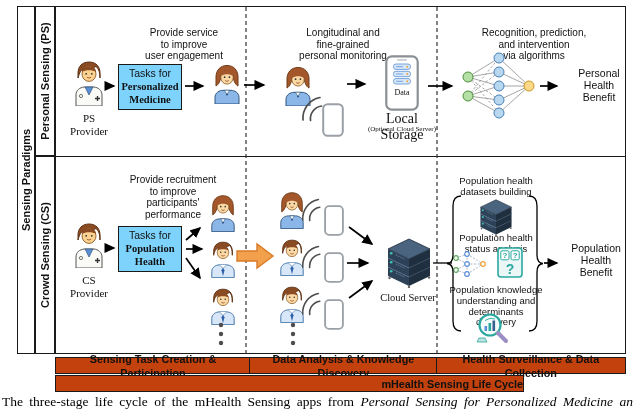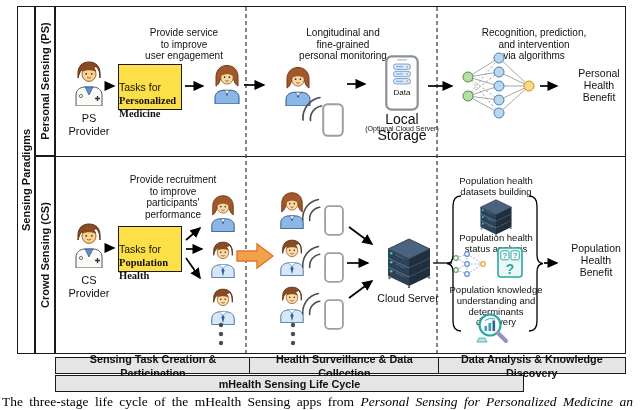--- a/index.html
+++ b/index.html
@@ -14,8 +14,8 @@
   .lbl{position:absolute; text-align:center; white-space:pre-line;}
   .vlabel{position:absolute; text-align:center; transform:rotate(-90deg);
           font-weight:bold; font-size:11px; white-space:nowrap; line-height:14px;}
-  .taskbox{position:absolute; border:1.6px solid #1a1a1a; box-sizing:border-box; background:#fde047;
-           text-align:left; font-size:10.5px; line-height:13px; padding-top:16px;}
+  .taskbox{position:absolute; border:1.6px solid #1a1a1a; box-sizing:border-box; background:#7dd3fc;
+           text-align:center; font-size:10.5px; line-height:13px; padding-top:2px;}
   .taskbox .b{font-weight:bold; white-space:pre-line;font-family:Liberation Serif, serif;}
   .bar{position:absolute; display:flex; box-sizing:border-box;}
   .barcell{flex:0 0 auto; border:1.6px solid #1a1a1a; box-sizing:border-box; background:#e5e5e5;

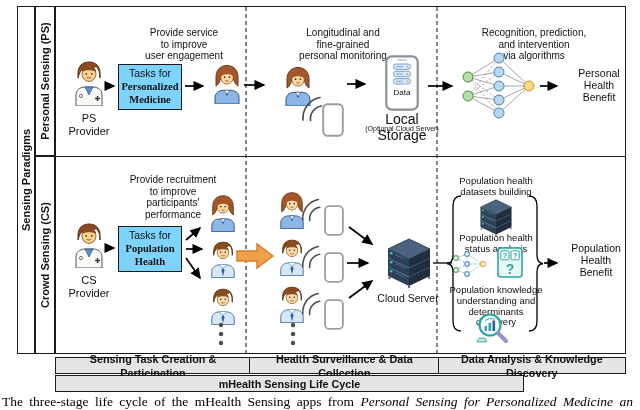--- a/index.html
+++ b/index.html
@@ -11,7 +11,7 @@
   .box{position:absolute; border:1.6px solid #1a1a1a; box-sizing:border-box; background:#fff;}
   .hline{position:absolute; border-top:1.6px solid #1a1a1a; height:0;}
   .txt{position:absolute; text-align:center; white-space:pre-line; line-height:11.5px; font-size:10px;}
-  .lbl{position:absolute; text-align:center; white-space:pre-line;}
+  .lbl{position:absolute; text-align:center; white-space:pre-line;font-family:Liberation Serif, serif;}
   .vlabel{position:absolute; text-align:center; transform:rotate(-90deg);
           font-weight:bold; font-size:11px; white-space:nowrap; line-height:14px;}
   .taskbox{position:absolute; border:1.6px solid #1a1a1a; box-sizing:border-box; background:#7dd3fc;

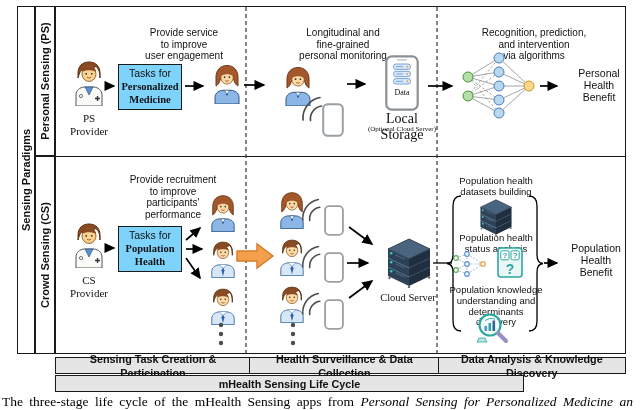--- a/index.html
+++ b/index.html
@@ -18,9 +18,9 @@
            text-align:center; font-size:10.5px; line-height:13px; padding-top:2px;}
   .taskbox .b{font-weight:bold; white-space:pre-line;font-family:Liberation Serif, serif;}
   .bar{position:absolute; display:flex; box-sizing:border-box;}
-  .barcell{flex:0 0 auto; border:1.6px solid #1a1a1a; box-sizing:border-box; background:#e5e5e5;
+  .barcell{flex:0 0 auto; border:1.6px solid #1a1a1a; box-sizing:border-box; background:#c2410c;
            font-weight:bold; font-size:10.8px; text-align:center; line-height:14px;
-           display:flex; align-items:center; justify-content:center;}
+           display:flex; align-items:center; justify-content:flex-end;}
   .icon{position:absolute;}
   #caption{position:absolute; left:2px; top:394px; width:700px; white-space:nowrap;
            font-family:"Liberation Serif","DejaVu Serif",serif; font-size:13.5px;

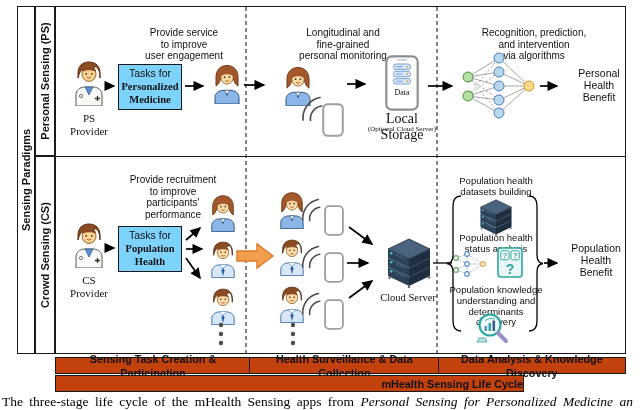--- a/index.html
+++ b/index.html
@@ -284,11 +284,11 @@
     <div class="barcell" style="width:196px; height:17px">
         <span>Sensing Task Creation &amp; Participation</span>
       </div>
+    <div class="barcell" style="width:188px; height:17px; margin-left:-1.6px">
+        <span>Data Analysis &amp; Knowledge Discovery</span>
+      </div>
     <div class="barcell" style="width:190px; height:17px; margin-left:-1.6px">
         <span>Health Surveillance &amp; Data Collection</span>
-      </div>
-    <div class="barcell" style="width:188px; height:17px; margin-left:-1.6px">
-        <span>Data Analysis &amp; Knowledge Discovery</span>
       </div>
   </div>
   <div class="barcell" style="position:absolute; left:55px; top:375px; width:469px; height:17px">

